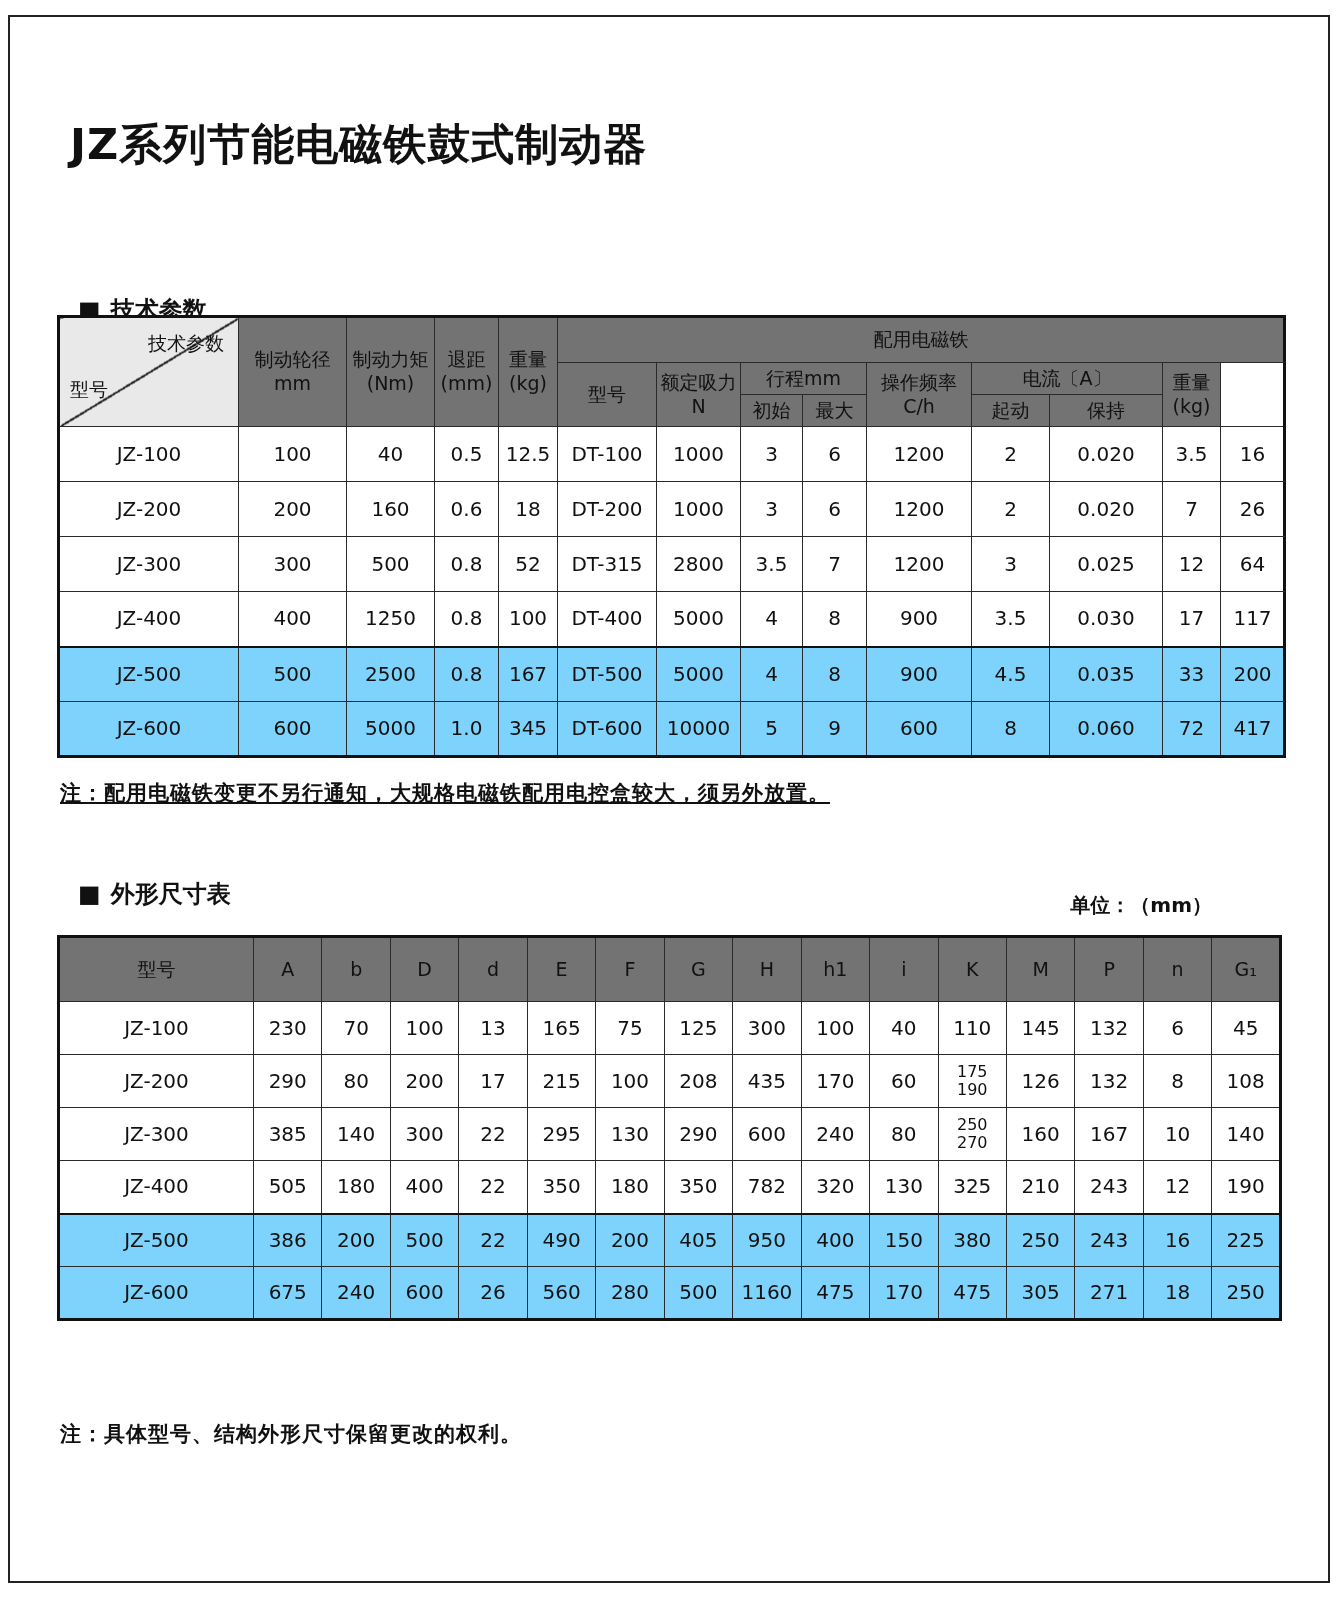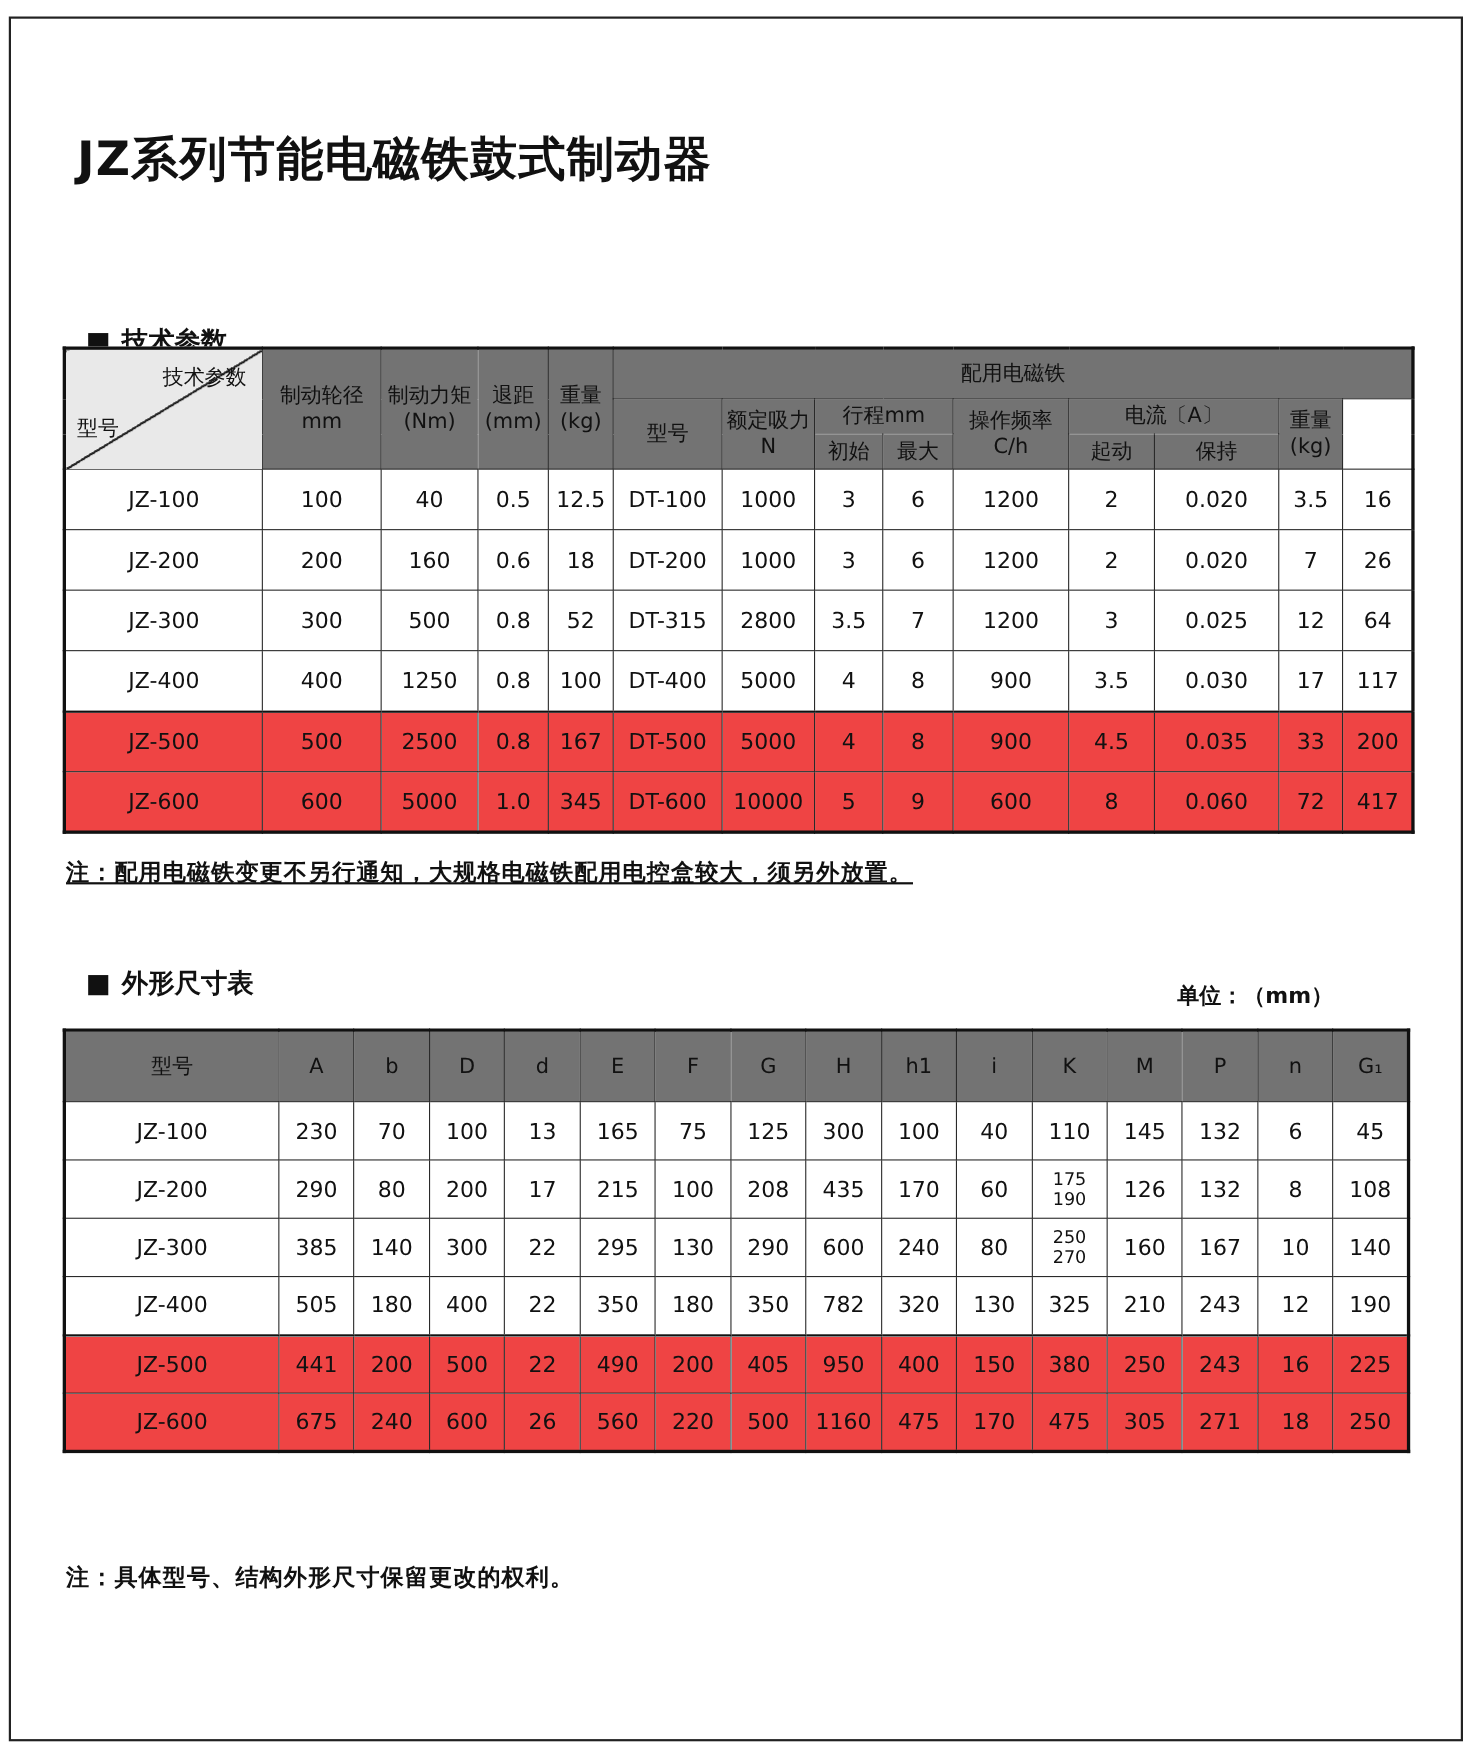--- a/index.html
+++ b/index.html
@@ -27,7 +27,7 @@
   #table1 tbody tr{height:55px;}
   #table2 thead tr{height:65px;}
   #table2 tbody tr{height:53px;}
-  tr.shaded td{background:#ef4444;}
+  tr.shaded td{background:#7dd3fc;}
   #table1 tbody tr:nth-child(5) td,
   #table2 tbody tr:nth-child(5) td{border-top:2px solid #111;}
   th.diag{

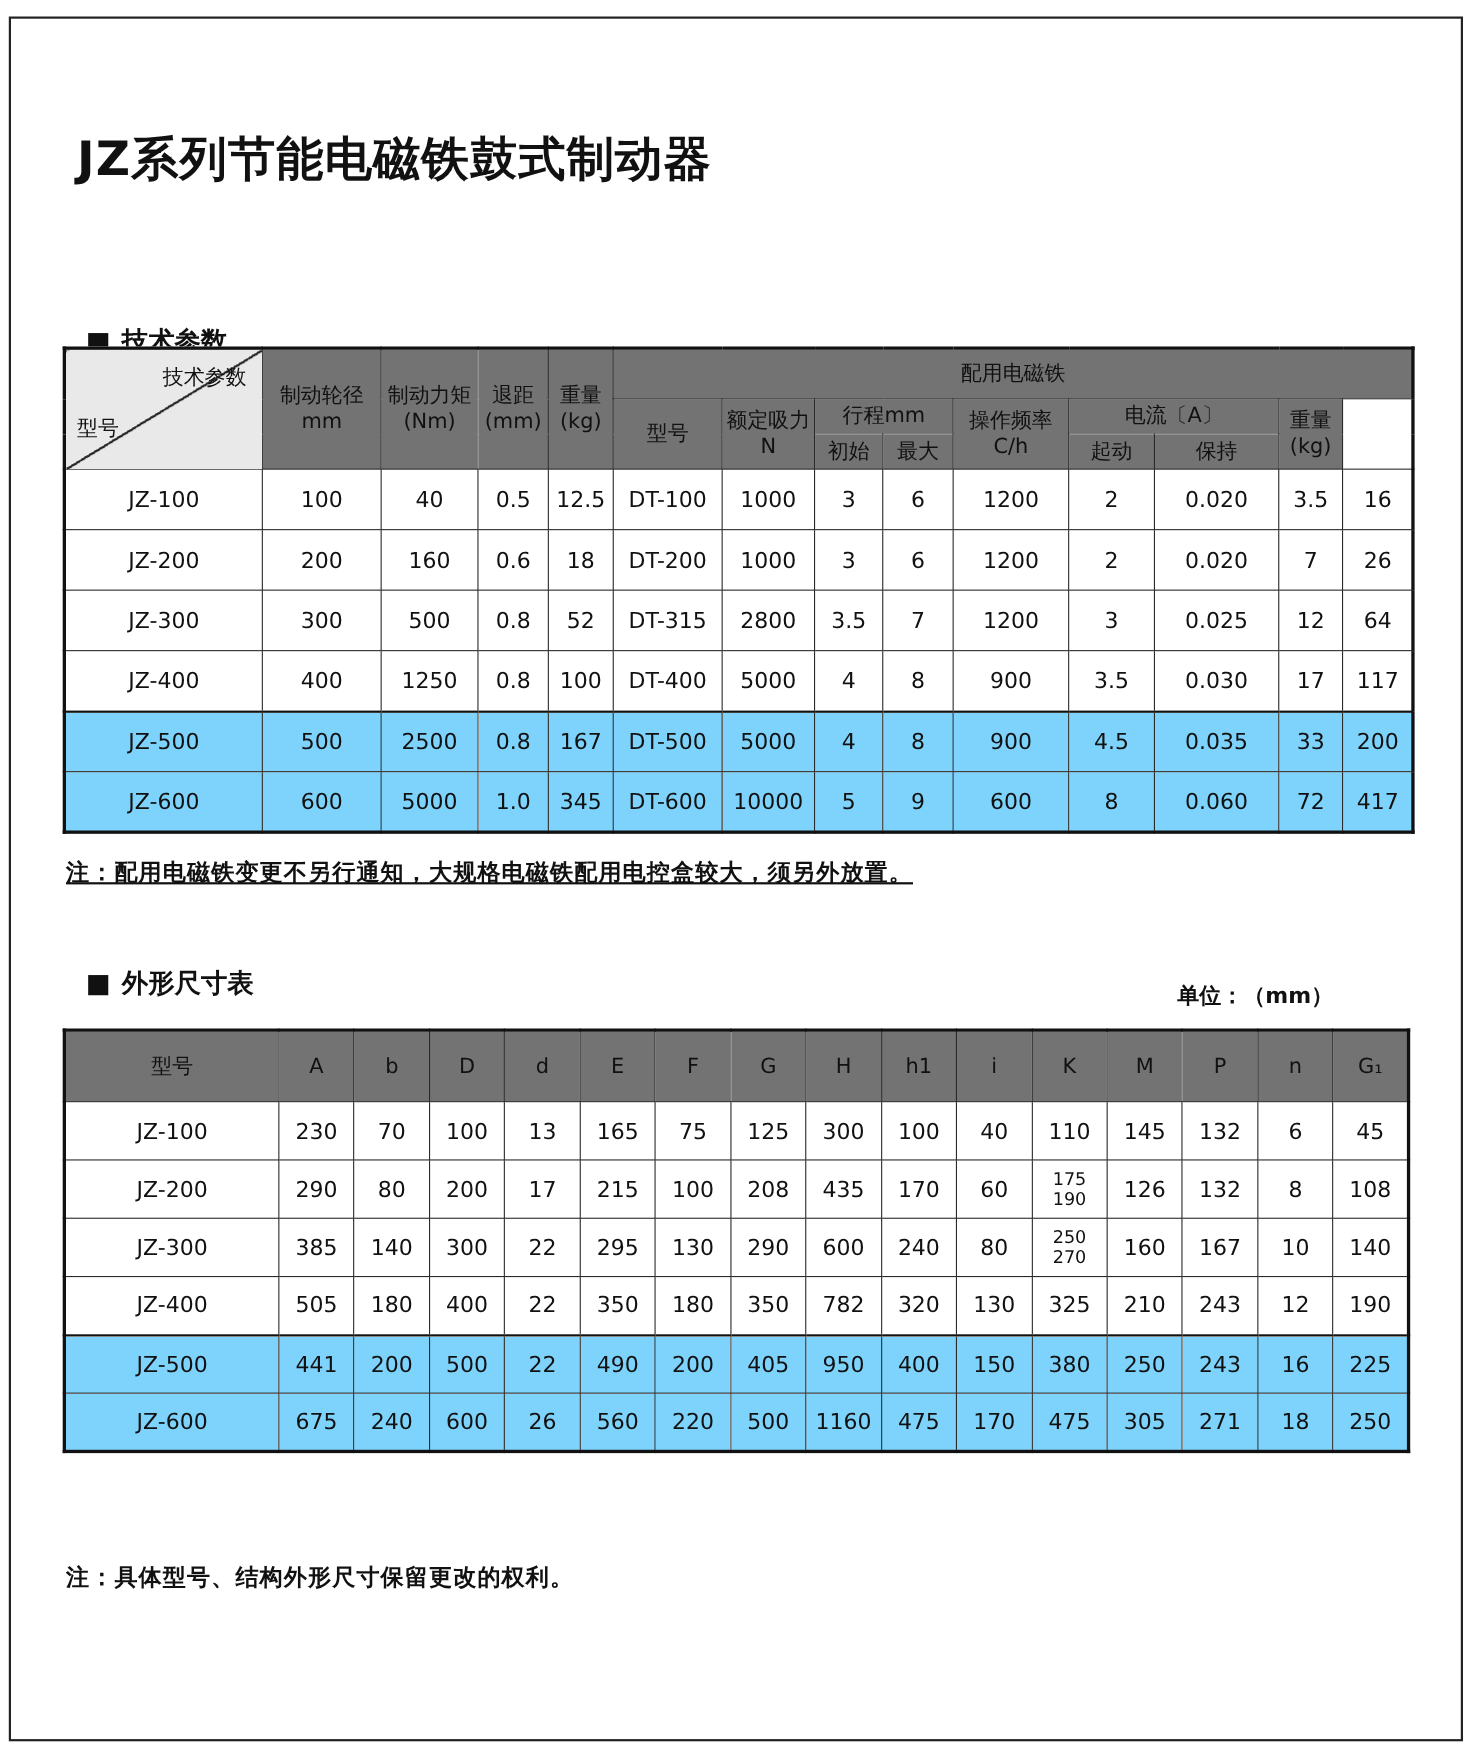--- a/index.html
+++ b/index.html
@@ -331,7 +331,7 @@
       </tr>
       <tr class="shaded">
         <td>JZ-500</td>
-        <td>441</td>
+        <td>386</td>
         <td>200</td>
         <td>500</td>
         <td>22</td>

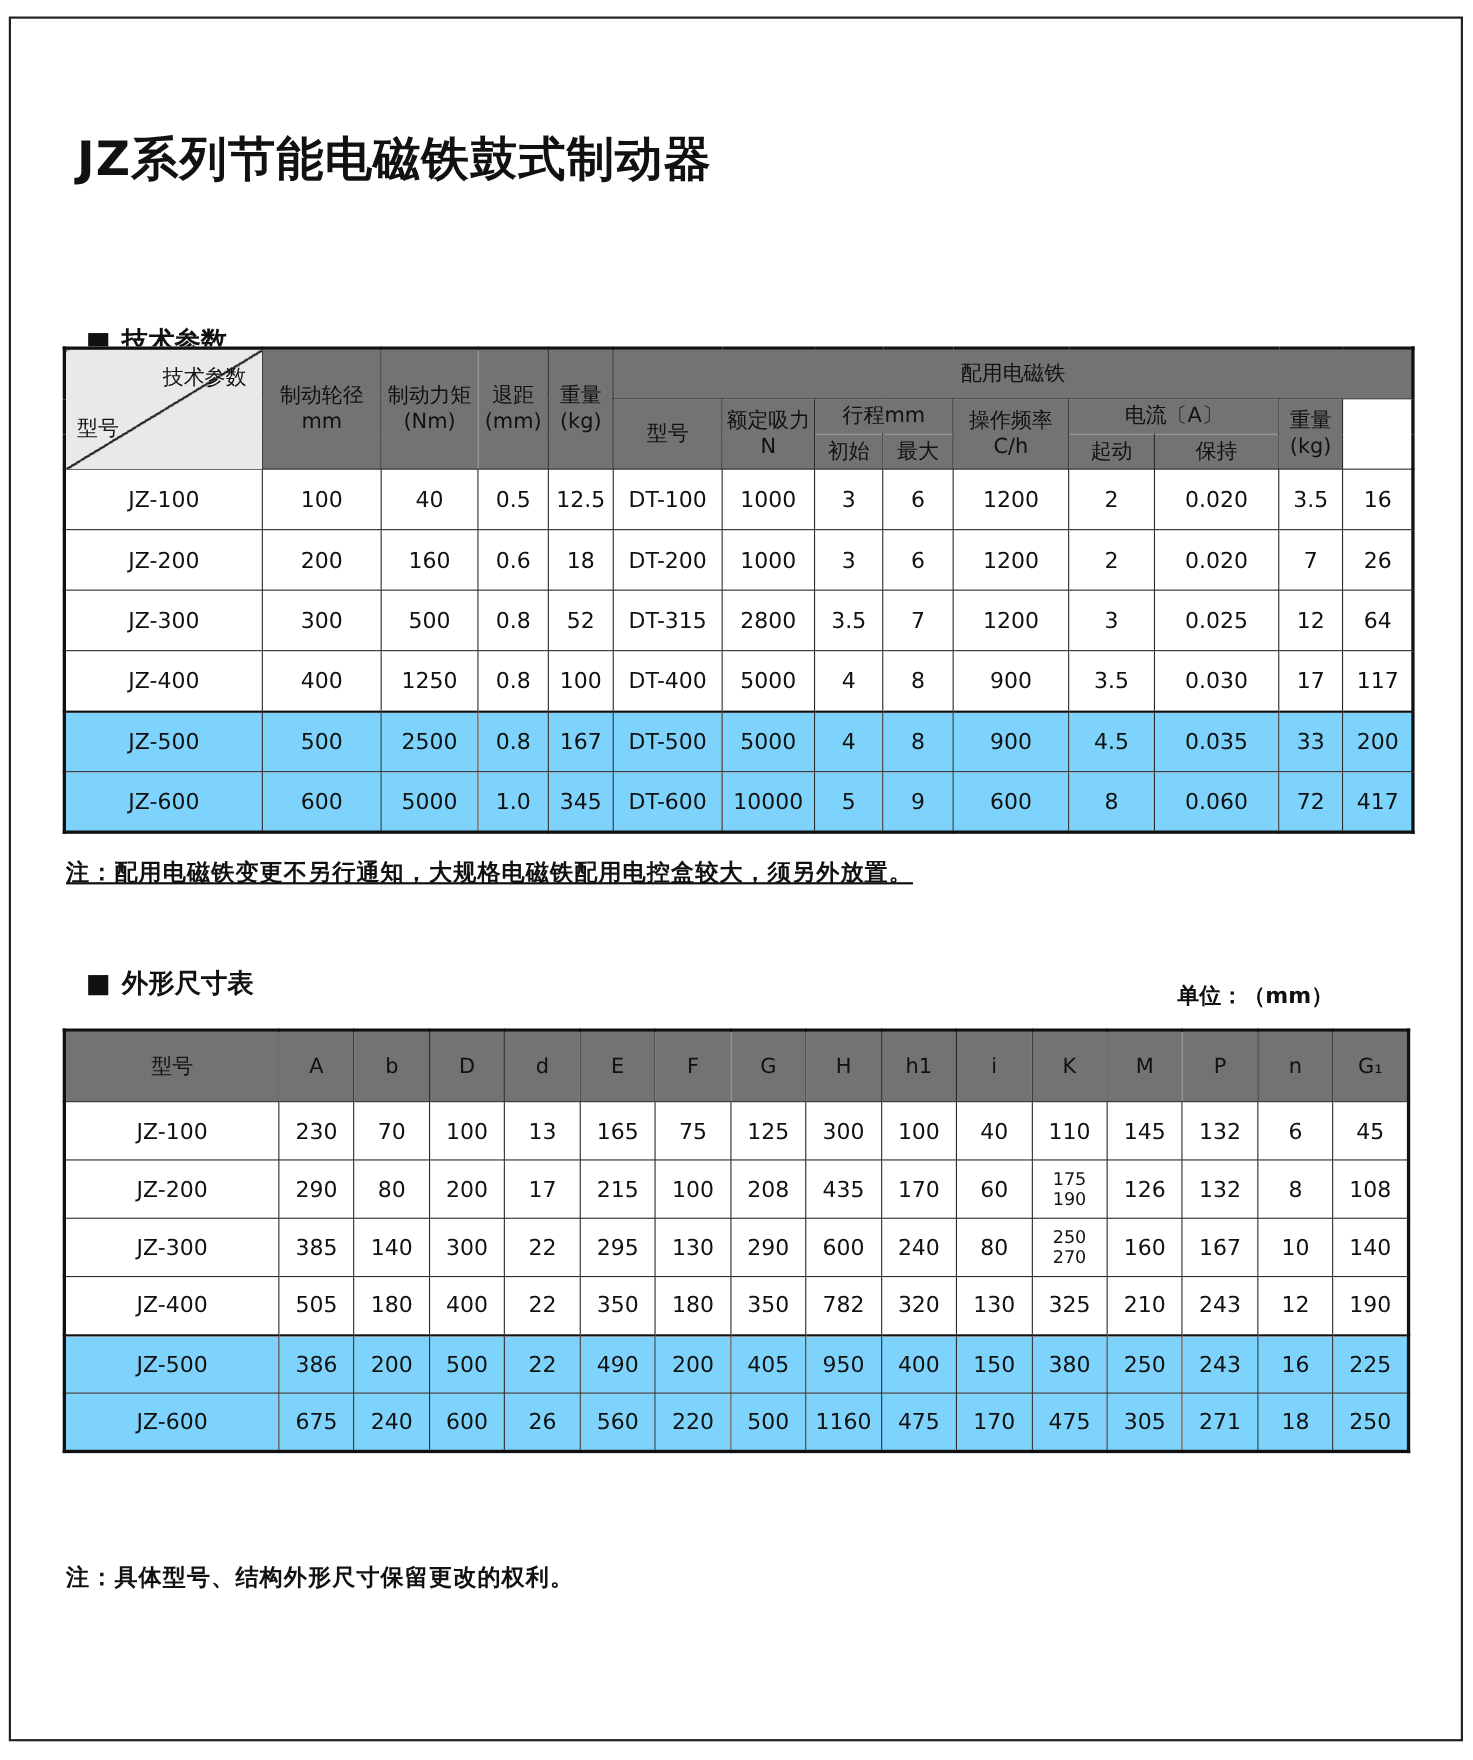--- a/index.html
+++ b/index.html
@@ -354,7 +354,7 @@
         <td>600</td>
         <td>26</td>
         <td>560</td>
-        <td>220</td>
+        <td>280</td>
         <td>500</td>
         <td>1160</td>
         <td>475</td>

